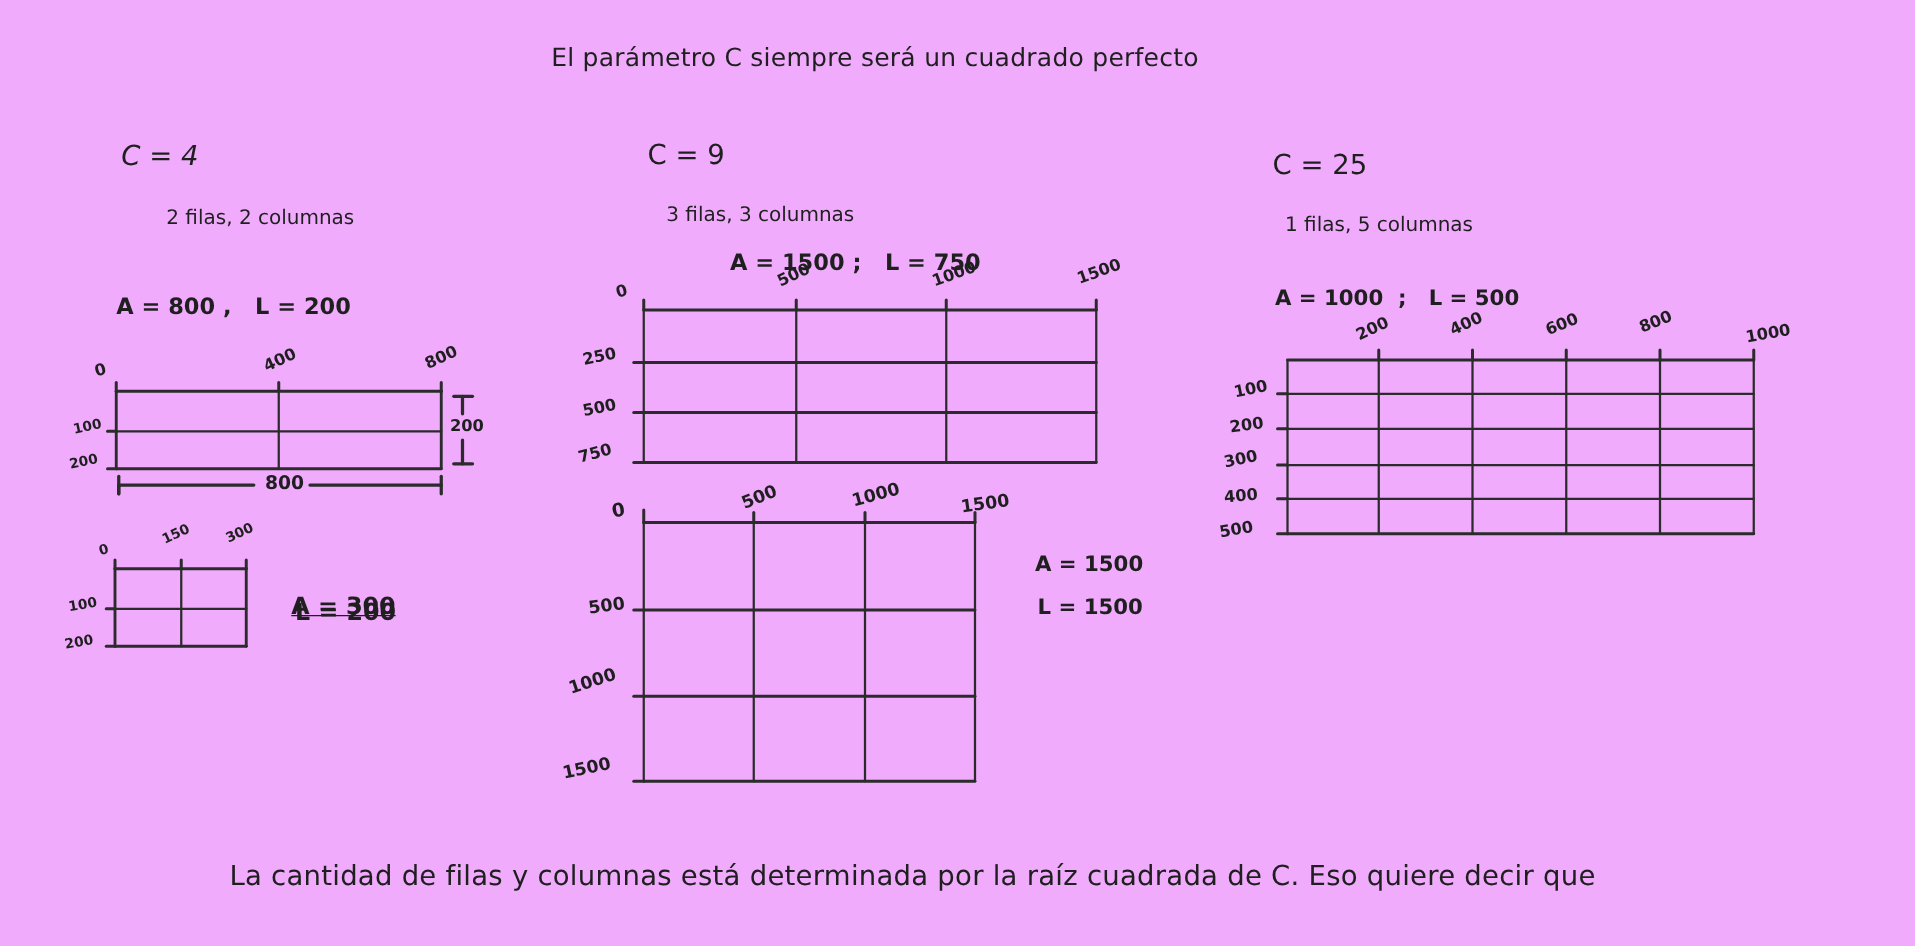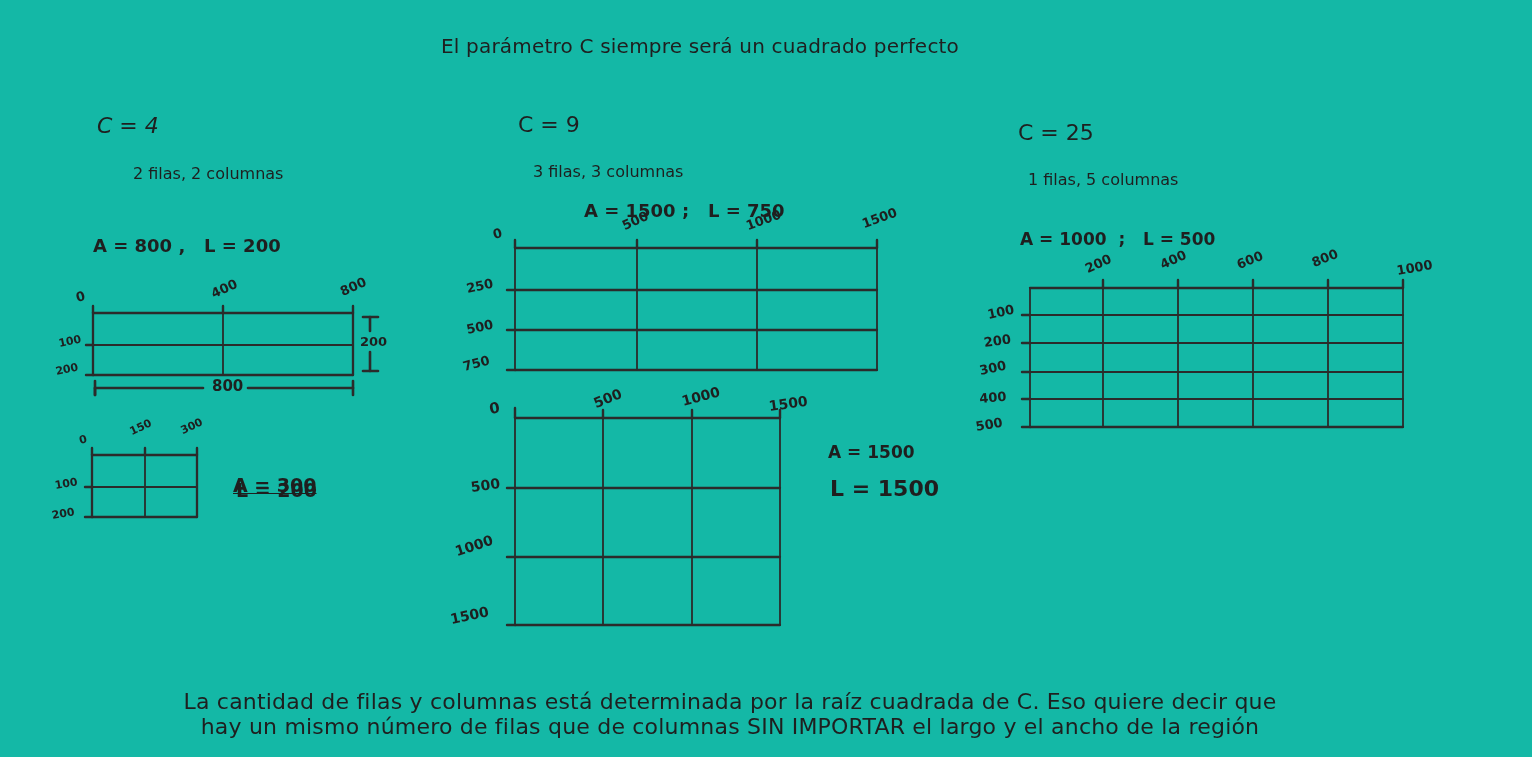--- a/index.html
+++ b/index.html
@@ -6,7 +6,7 @@
   .canvas {
     position: relative;
     width: 1532px; height: 757px;
-    background: #14b8a6;
+    background: #f0abfc;
     font-family: "DejaVu Sans", sans-serif;
     color: #1f1f1f;
     overflow: hidden;

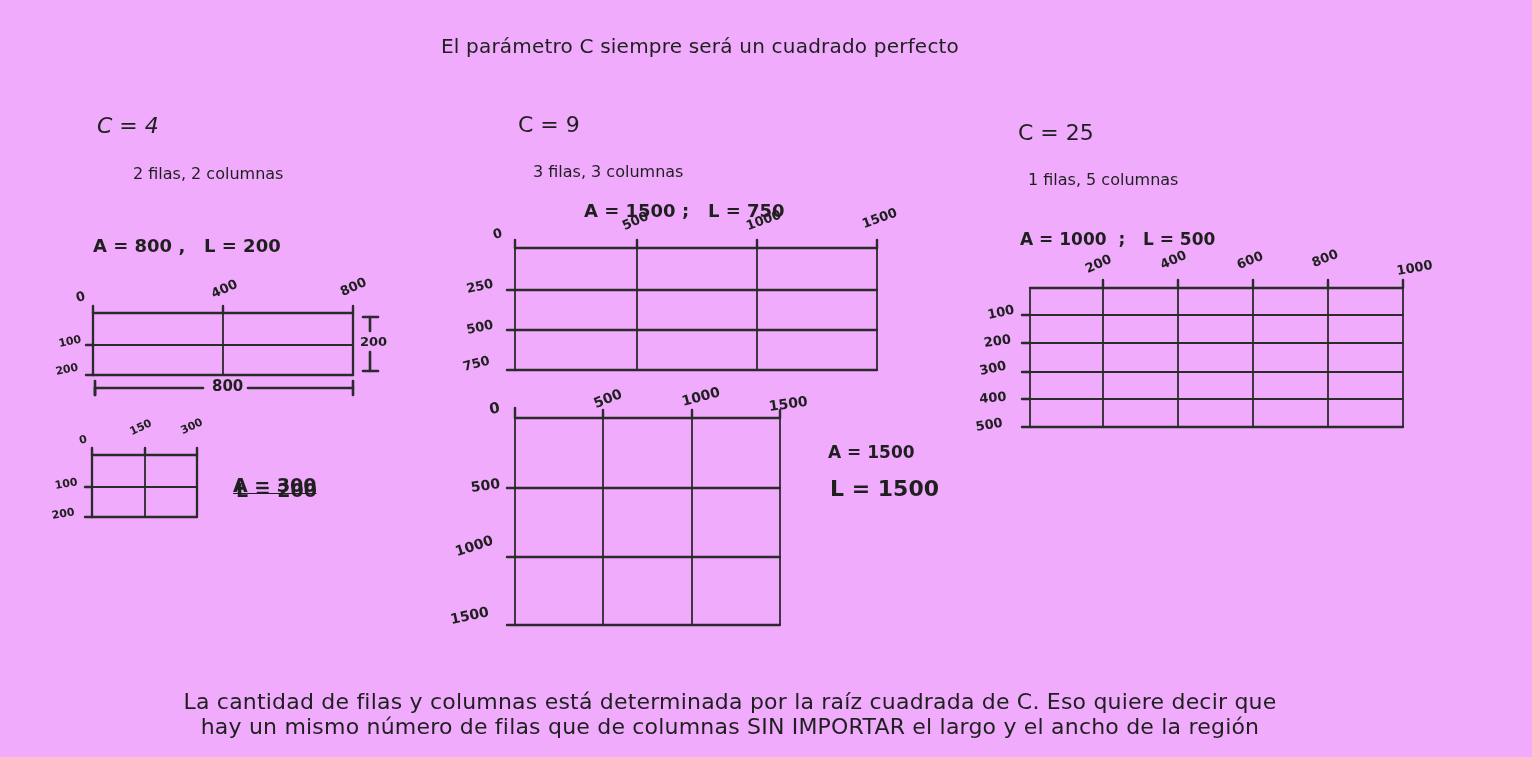--- a/index.html
+++ b/index.html
@@ -193,7 +193,7 @@
   <div class="abs tick r18" style="left:458px; top:543px; font-size:14px;">1000</div>
   <div class="abs tick r12" style="left:452px; top:611px; font-size:14px;">1500</div>
   <div class="abs side-label" style="left:828px; top:442px; font-size:17px;">A = 1500</div>
-  <div class="abs side-label" style="left:830px; top:476px; font-size:22px;">L = 1500</div>
+  <div class="abs side-label" style="left:830px; top:476px; font-size:17px;">L = 1500</div>
 
   <div class="abs heading" style="left:1018px; top:120px;">C = 25</div>
   <div class="abs subheading" style="left:1028px; top:170px;">1 filas, 5 columnas</div>

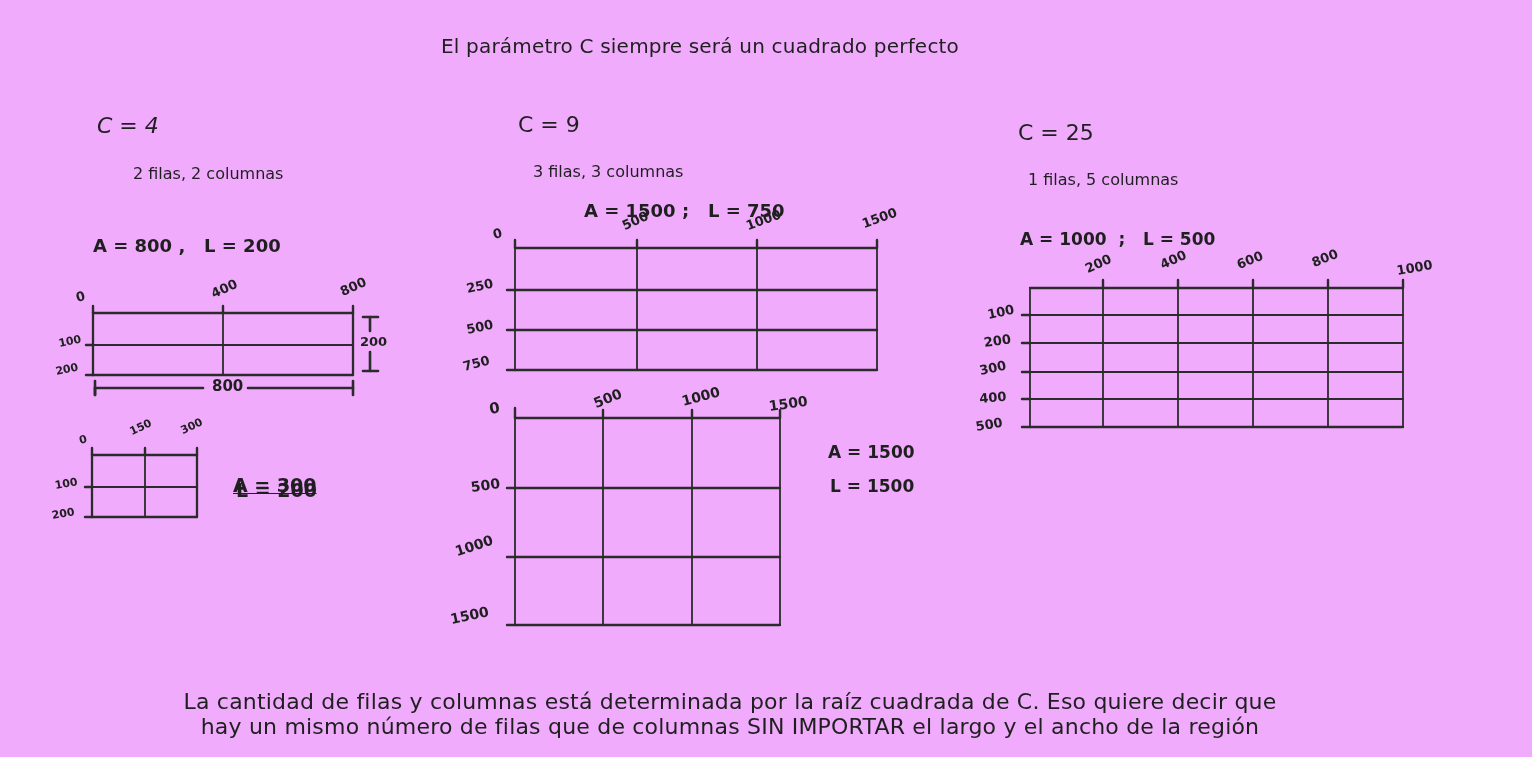--- a/index.html
+++ b/index.html
@@ -212,7 +212,6 @@
 
   <div class="abs footer-wrap" style="left:140px; top:645px; width:1180px;">
     <div class="footer-line">La cantidad de filas y columnas está determinada por la raíz cuadrada de C. Eso quiere decir que</div>
-    <div class="footer-line">hay un mismo número de filas que de columnas SIN IMPORTAR el largo y el ancho de la región</div>
   </div>
 
 </div>

